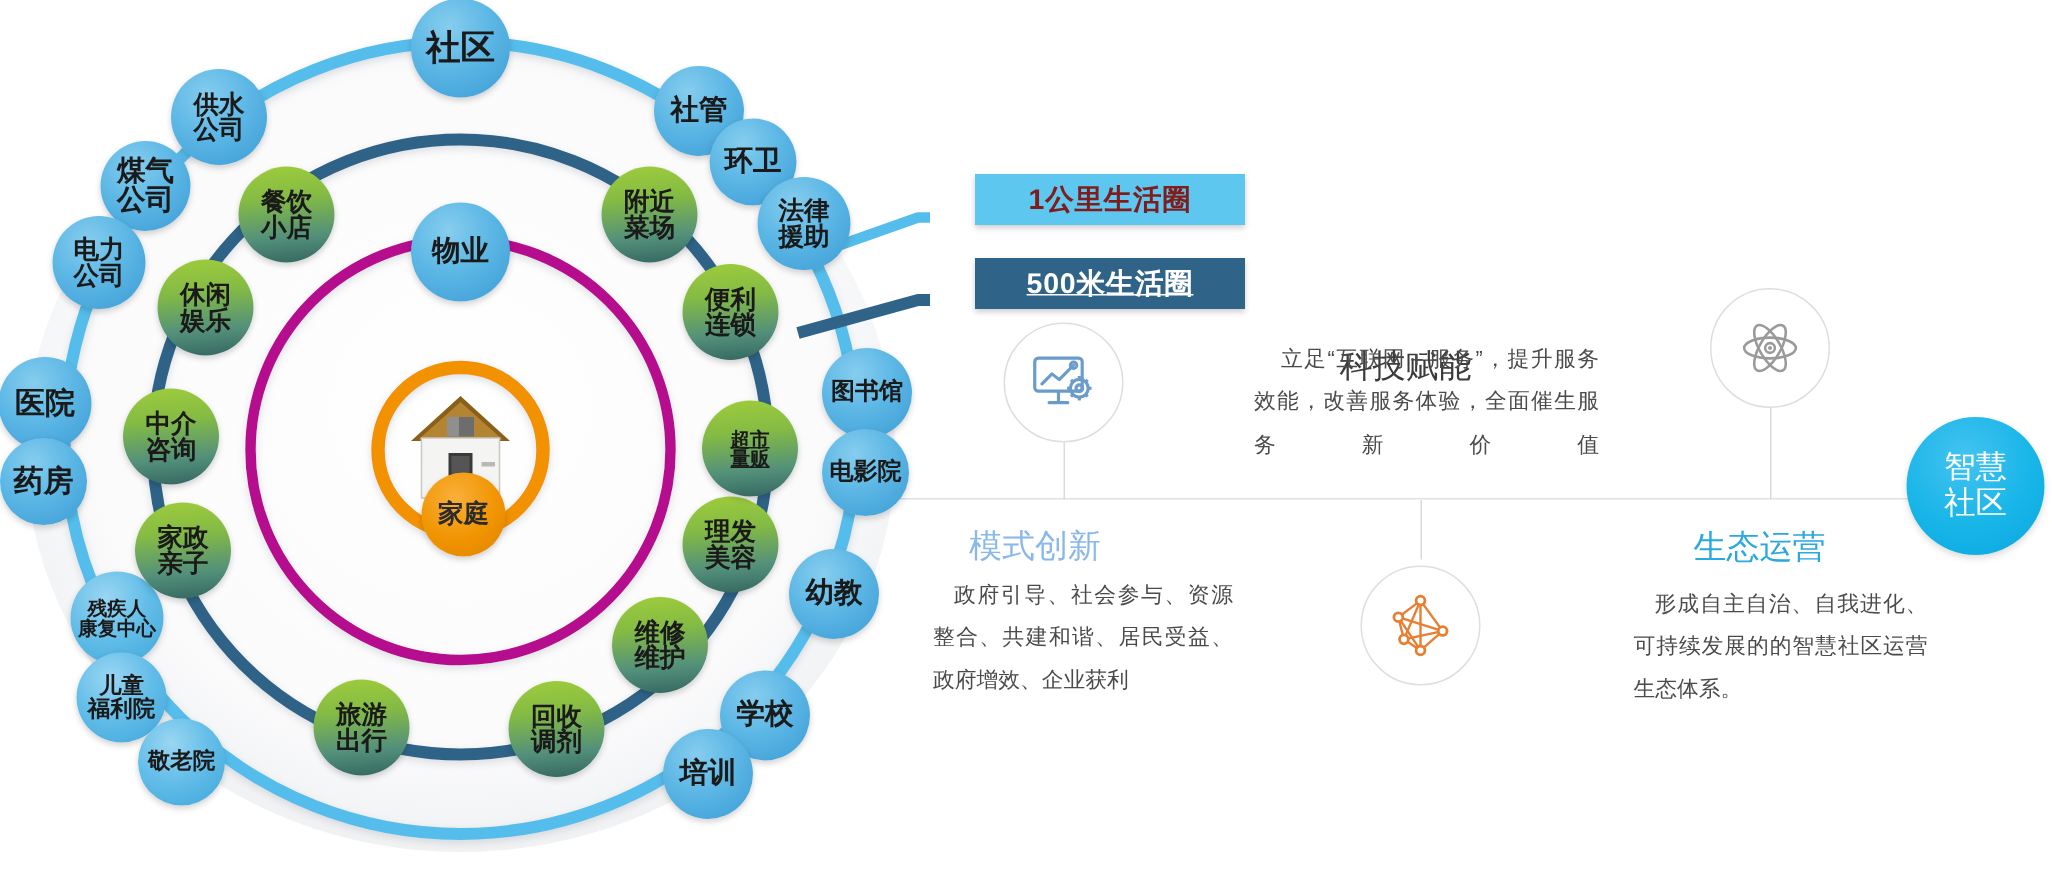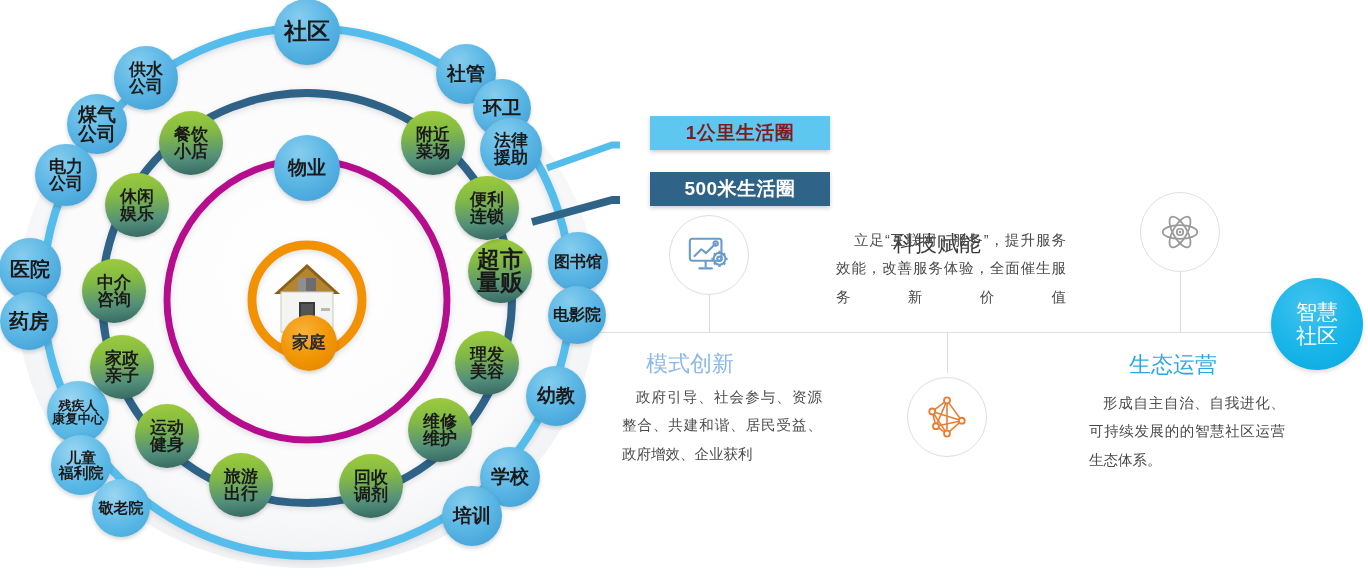--- a/index.html
+++ b/index.html
@@ -149,7 +149,7 @@
     <div class="bub bub-blue" style="left:473px;top:79px;width:58px;height:58px;font-size:19px;">
       <span>环卫</span>
     </div>
-    <div class="bub bub-blue" style="left:480px;top:118px;width:62px;height:62px;font-size:17px;">
+    <div class="bub bub-blue" style="left:505px;top:118px;width:62px;height:62px;font-size:17px;">
       <span>法律
 援助</span>
     </div>

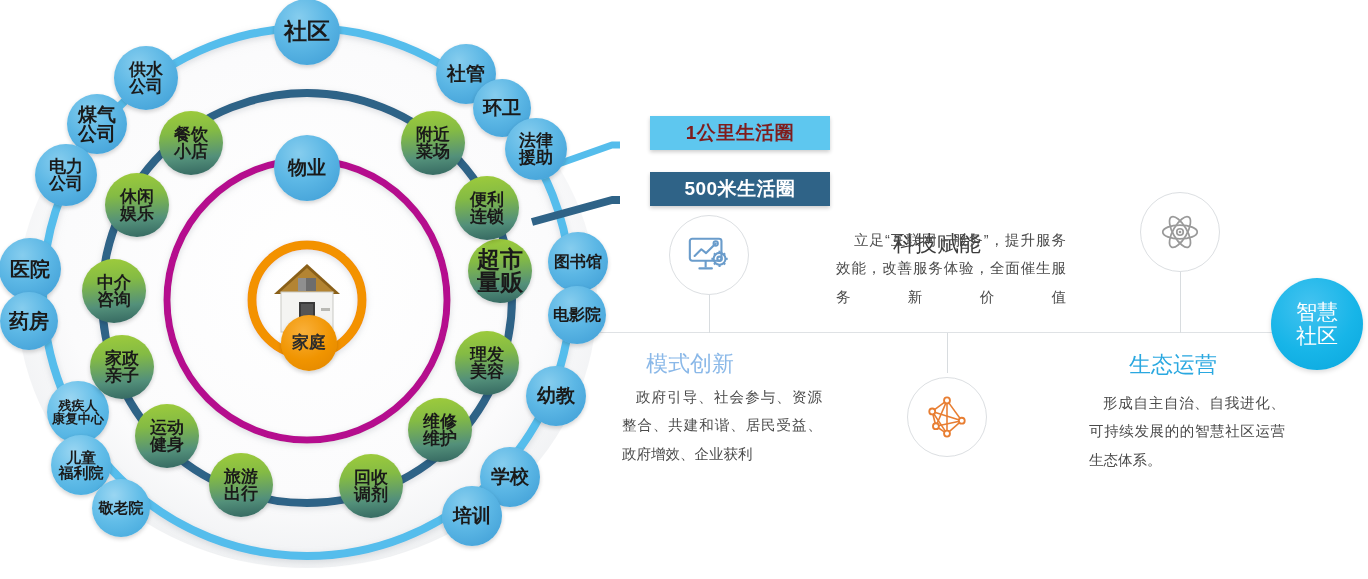--- a/index.html
+++ b/index.html
@@ -45,7 +45,7 @@
     z-index:9;
   }
   #callout-1km{ left:650px; top:116px; width:180px; height:34px; background:#5ec7ef; color:#7f1d1d; font-size:19px;}
-  #callout-500m{ left:650px; top:172px; width:180px; height:34px; background:#2f6387; color:#ffffff; font-size:19px;}
+  #callout-500m{ left:650px; top:172px; width:180px; height:34px; background:#2f6387; color:#ffffff; font-size:19px;text-decoration:underline;}
   .baseline{position:absolute;left:600px;top:332px;width:700px;height:1px;background:#dfe2e5;z-index:1;}
   .stem{position:absolute;width:1px;background:#d8dcdf;z-index:1;}
 

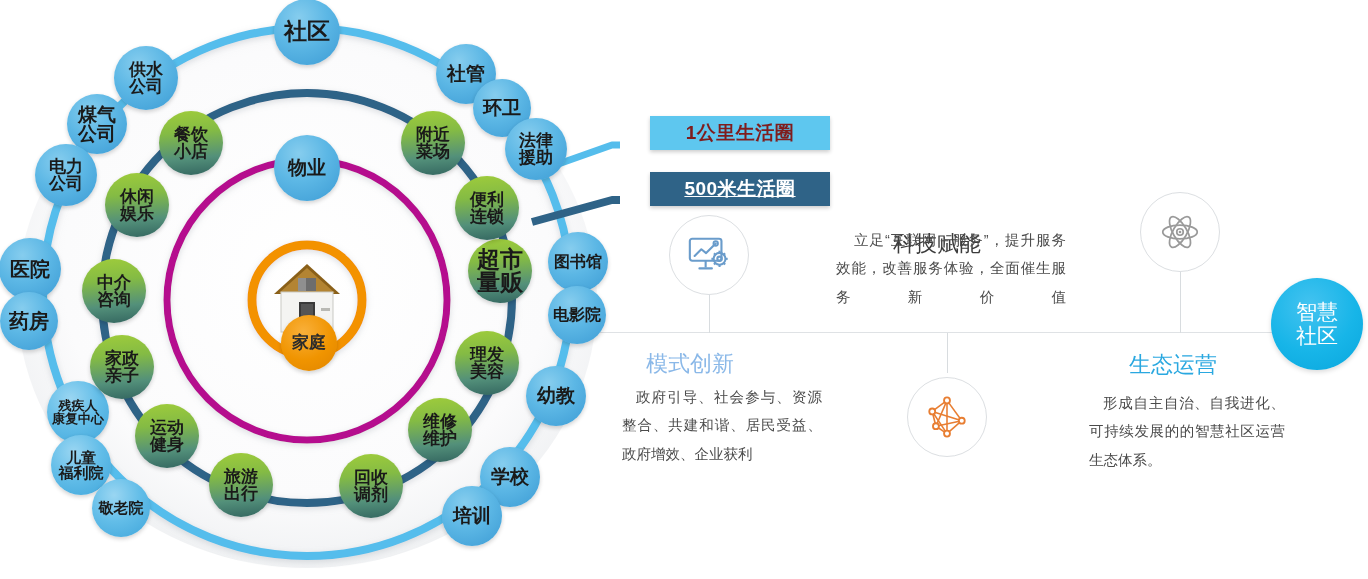--- a/index.html
+++ b/index.html
@@ -208,7 +208,7 @@
       <span>理发
 美容</span>
     </div>
-    <div class="bub bub-green" style="left:468px;top:239px;width:64px;height:64px;font-size:23px;">
+    <div class="bub bub-green" style="left:468px;top:267px;width:64px;height:64px;font-size:13px;text-decoration:underline;">
       <span>超市
 量贩</span>
     </div>

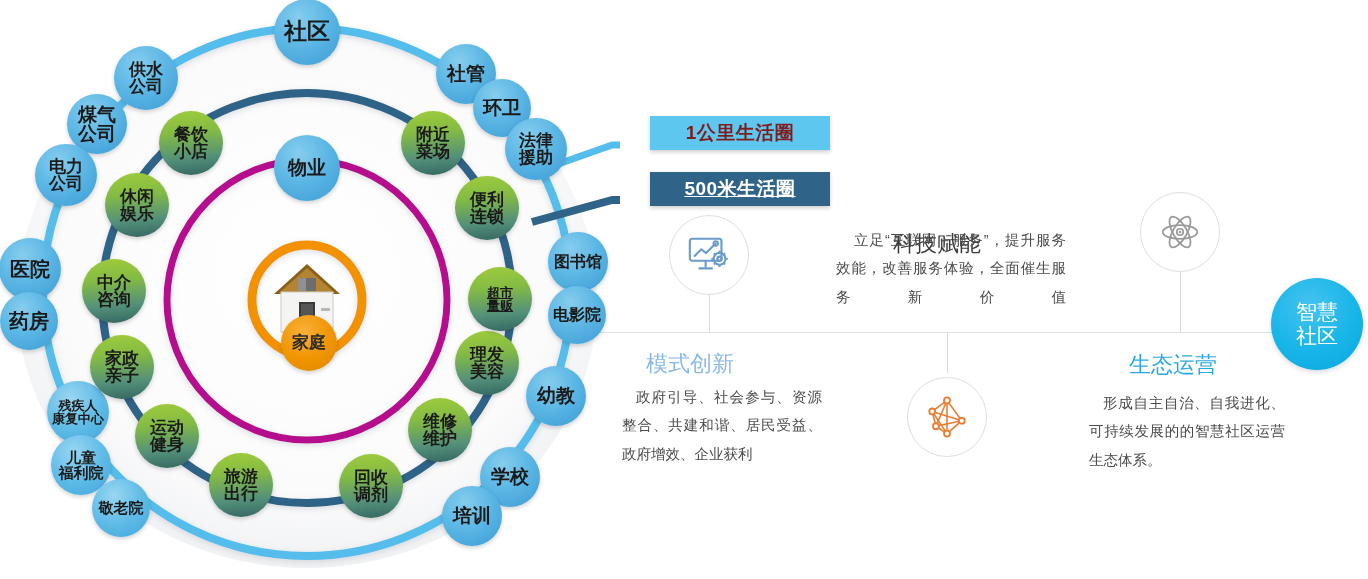--- a/index.html
+++ b/index.html
@@ -187,10 +187,6 @@
     <div class="bub bub-green" style="left:90px;top:335px;width:64px;height:64px;font-size:17px;">
       <span>家政
 亲子</span>
-    </div>
-    <div class="bub bub-green" style="left:135px;top:404px;width:64px;height:64px;font-size:17px;">
-      <span>运动
-健身</span>
     </div>
     <div class="bub bub-green" style="left:209px;top:453px;width:64px;height:64px;font-size:17px;">
       <span>旅游

